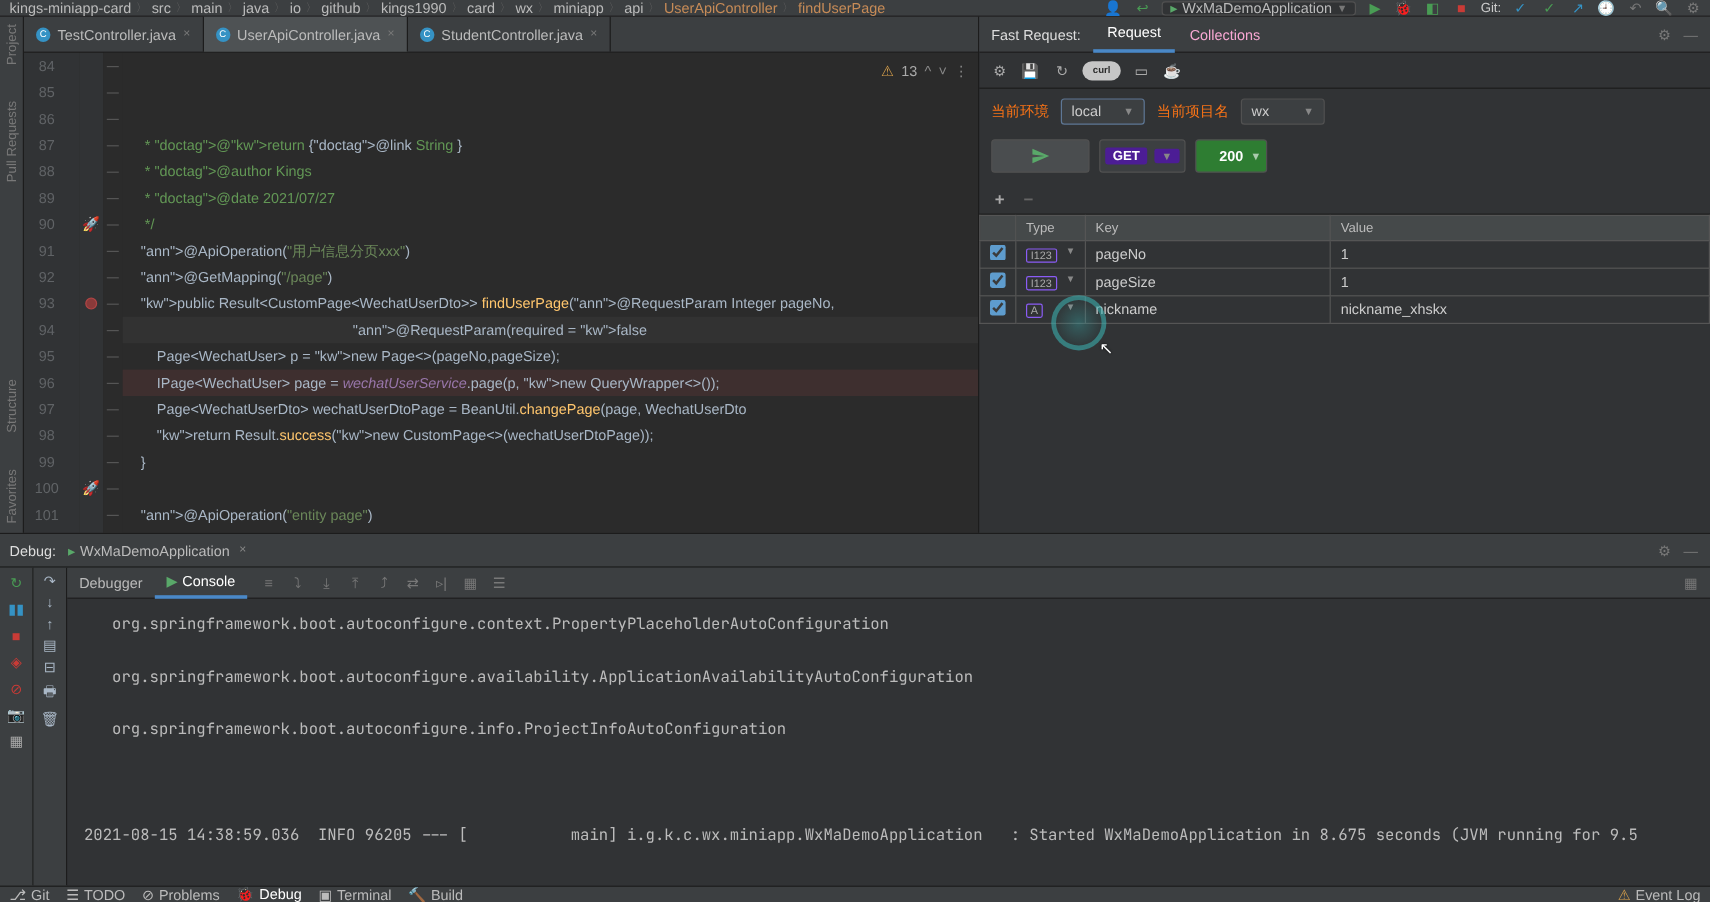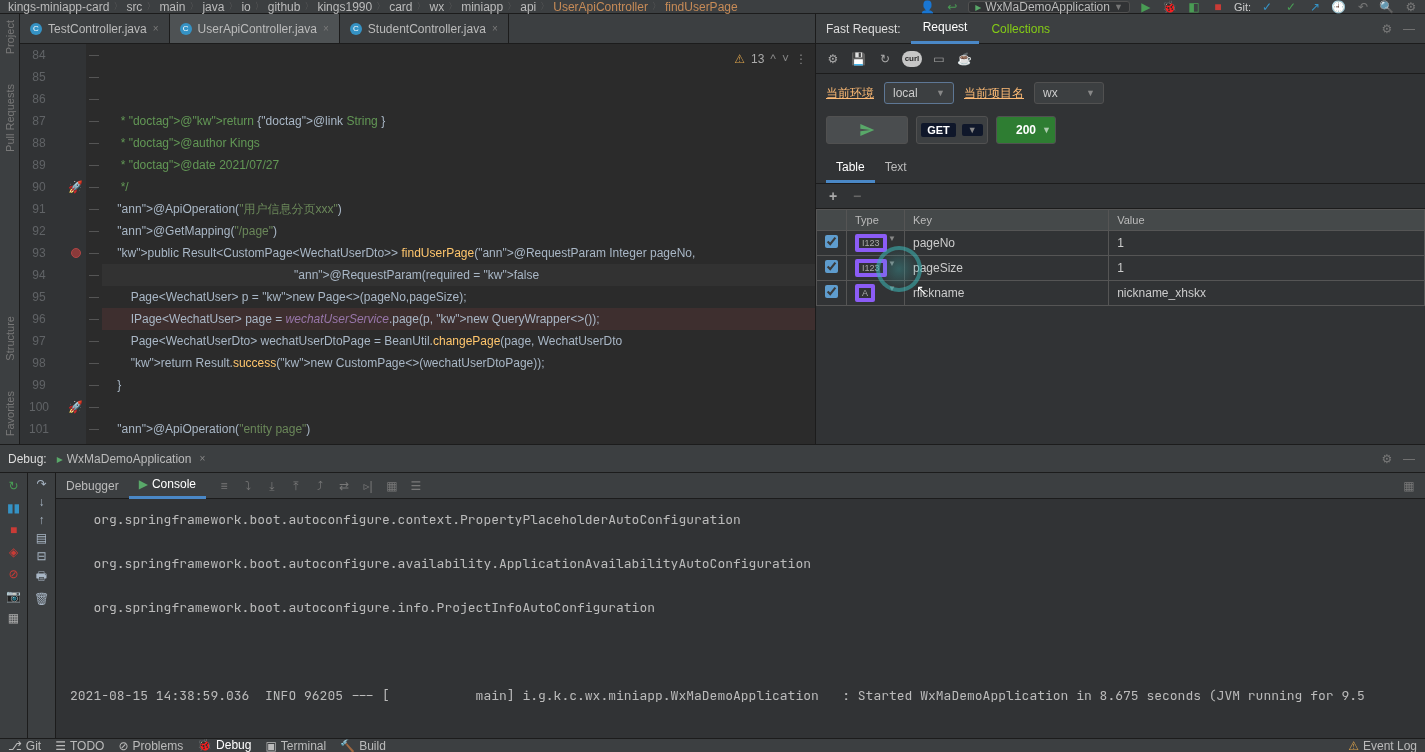--- a/index.html
+++ b/index.html
@@ -80,7 +80,7 @@
   .right-panel{width:610px;background:var(--panel-dark);border-left:1px solid var(--border);display:flex;flex-direction:column;}
   .fr-tabs{height:30px;display:flex;align-items:center;border-bottom:1px solid var(--border);background:var(--panel);}
   .fr-title{padding:0 10px;color:#ddd;}
-  .fr-tab{padding:0 12px;height:30px;display:flex;align-items:center;color:#84cc16;cursor:pointer;}
+  .fr-tab{padding:0 12px;height:30px;display:flex;align-items:center;color:#f9a8d4;cursor:pointer;}
   .fr-tab.active{border-bottom:3px solid var(--tab-underline);color:#fff;}
   .fr-tabs .rt{margin-left:auto;display:flex;gap:6px;padding-right:8px;}
   .fr-toolbar{height:30px;display:flex;align-items:center;gap:8px;padding:0 8px;border-bottom:1px solid var(--border);}

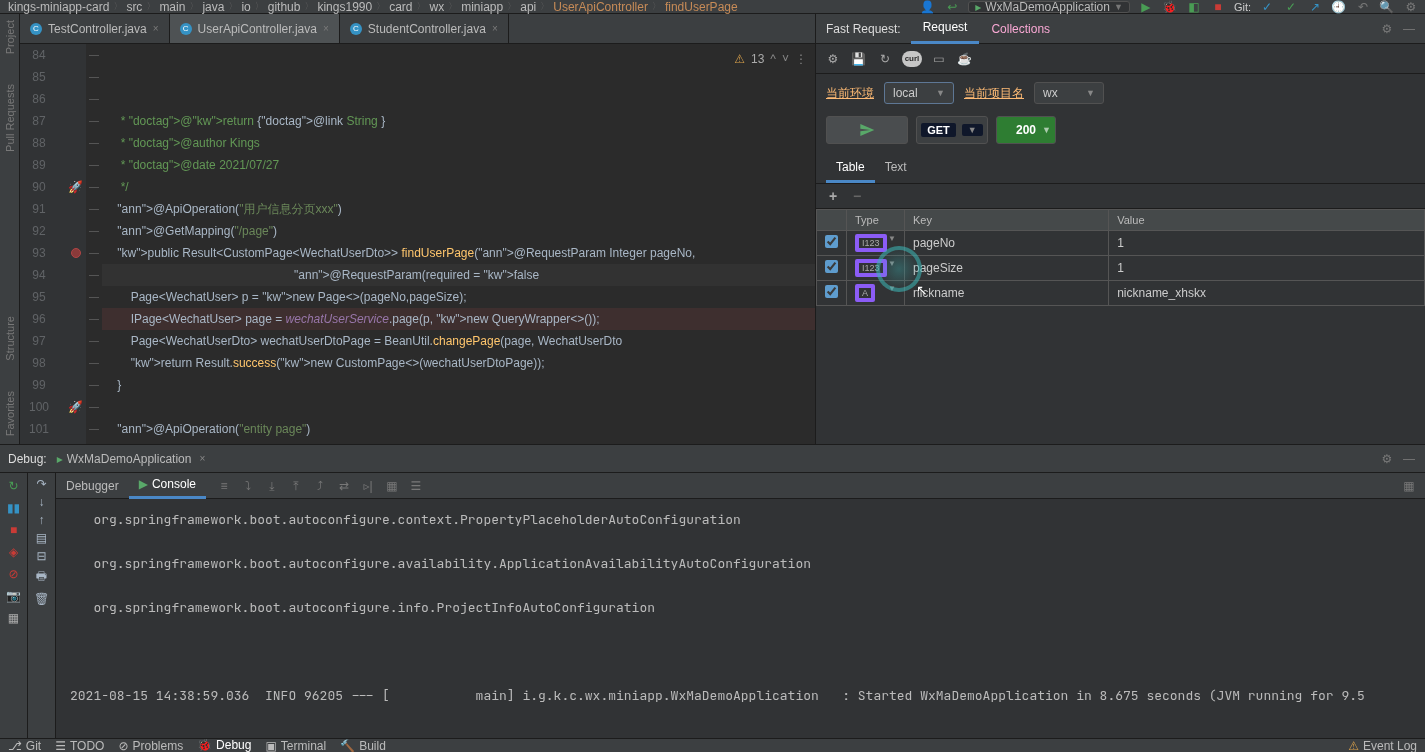--- a/index.html
+++ b/index.html
@@ -85,7 +85,7 @@
   .fr-tabs .rt{margin-left:auto;display:flex;gap:6px;padding-right:8px;}
   .fr-toolbar{height:30px;display:flex;align-items:center;gap:8px;padding:0 8px;border-bottom:1px solid var(--border);}
   .fr-toolbar .ico{width:18px;height:18px;display:flex;align-items:center;justify-content:center;color:#aaa;cursor:pointer;}
-  .curl-badge{width:20px;height:16px;border-radius:8px;background:#c6c6c6;color:#2b2b2b;font-size:8px;display:flex;align-items:center;justify-content:center;font-weight:bold;}
+  .curl-badge{width:32px;height:16px;border-radius:8px;background:#c6c6c6;color:#2b2b2b;font-size:8px;display:flex;align-items:center;justify-content:center;font-weight:bold;}
 
   .fr-env-row{display:flex;align-items:center;gap:10px;padding:8px 10px;}
   .fr-label{color:#fdba74;text-decoration:underline;}

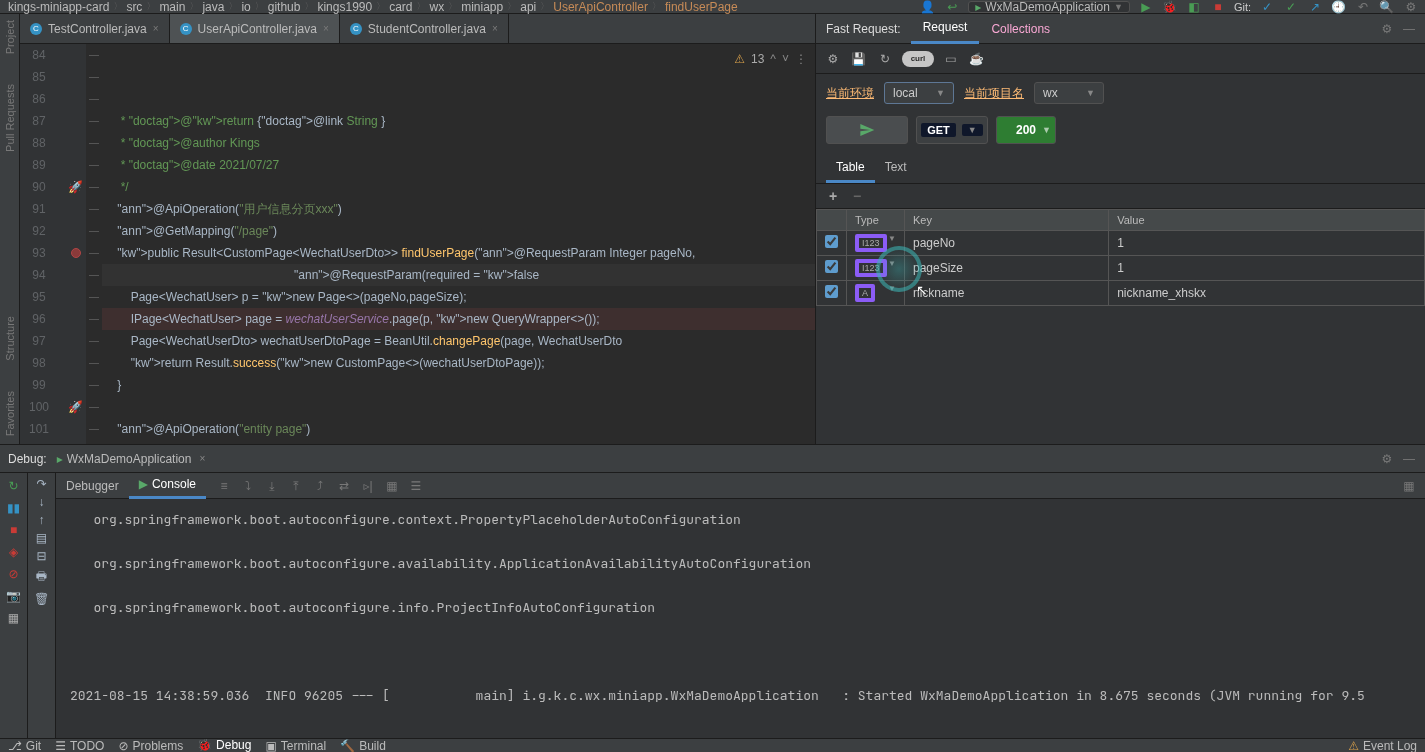--- a/index.html
+++ b/index.html
@@ -88,7 +88,7 @@
   .curl-badge{width:32px;height:16px;border-radius:8px;background:#c6c6c6;color:#2b2b2b;font-size:8px;display:flex;align-items:center;justify-content:center;font-weight:bold;}
 
   .fr-env-row{display:flex;align-items:center;gap:10px;padding:8px 10px;}
-  .fr-label{color:#fdba74;text-decoration:underline;}
+  .fr-label{color:#f97316;}
   .fr-select{background:var(--panel);border:1px solid #5e7795;border-radius:3px;padding:3px 8px;color:#ccc;display:flex;align-items:center;gap:8px;min-width:70px;cursor:pointer;}
   .fr-select .cd{color:#888;font-size:9px;margin-left:auto;}
 

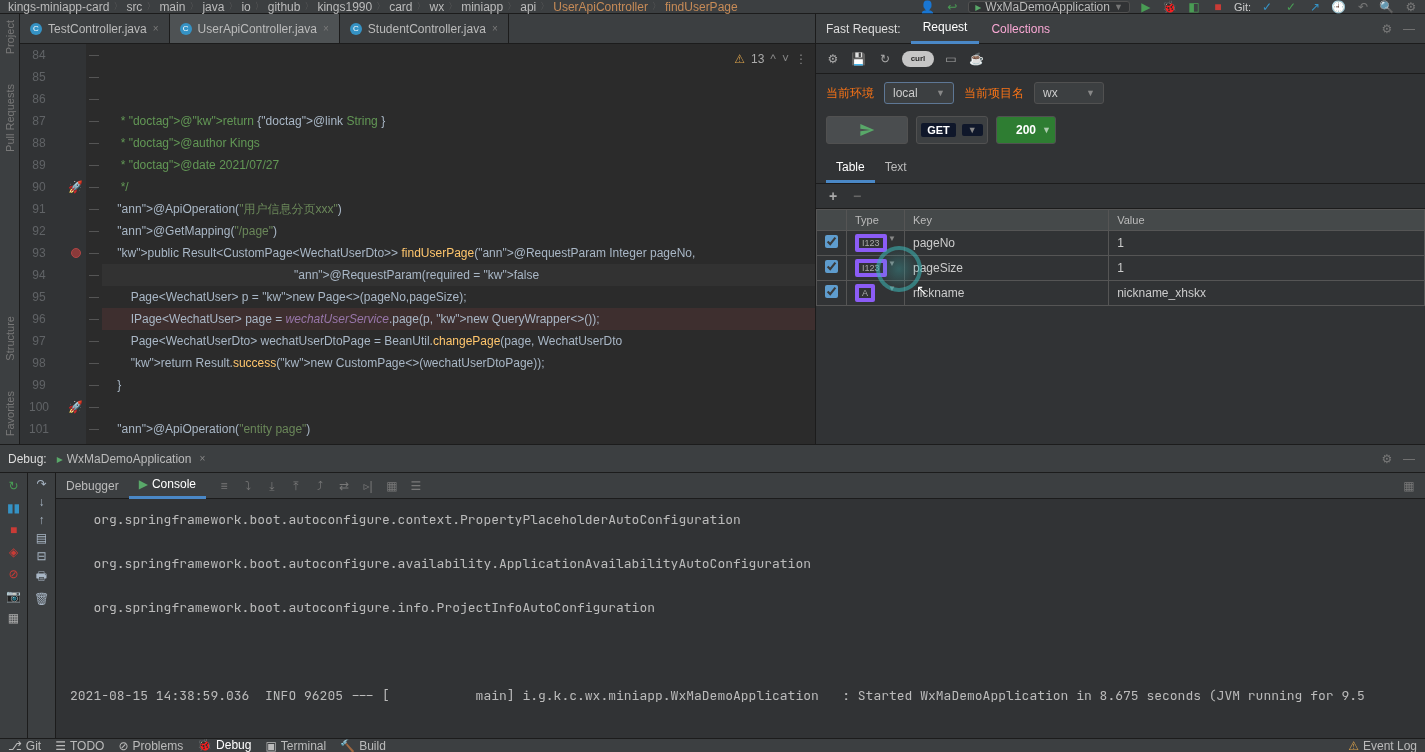--- a/index.html
+++ b/index.html
@@ -96,7 +96,7 @@
   .send-btn{width:82px;height:28px;background:#4a4d4f;border:1px solid var(--border-light);border-radius:3px;display:flex;align-items:center;justify-content:center;cursor:pointer;}
   .send-btn svg{fill:#59a869;}
   .method-select{width:72px;height:28px;background:var(--panel);border:1px solid var(--border-light);border-radius:3px;display:flex;align-items:center;justify-content:center;gap:6px;cursor:pointer;}
-  .method-select span{background:#0f172a;color:#fff;padding:1px 6px;border-radius:2px;font-size:11px;font-weight:bold;}
+  .method-select span{background:#4c1d95;color:#fff;padding:1px 6px;border-radius:2px;font-size:11px;font-weight:bold;}
   .url-input{flex:1;height:28px;background:var(--panel);border:1px solid var(--border-light);border-radius:3px;padding:0 8px;color:#ccc;}
   .status-badge{width:60px;height:28px;background:#2e7d32;border:1px solid var(--border-light);border-radius:3px;display:flex;align-items:center;justify-content:center;color:#fff;font-weight:bold;position:relative;}
   .status-badge .cd{position:absolute;right:4px;color:rgba(255,255,255,0.6);font-size:9px;}

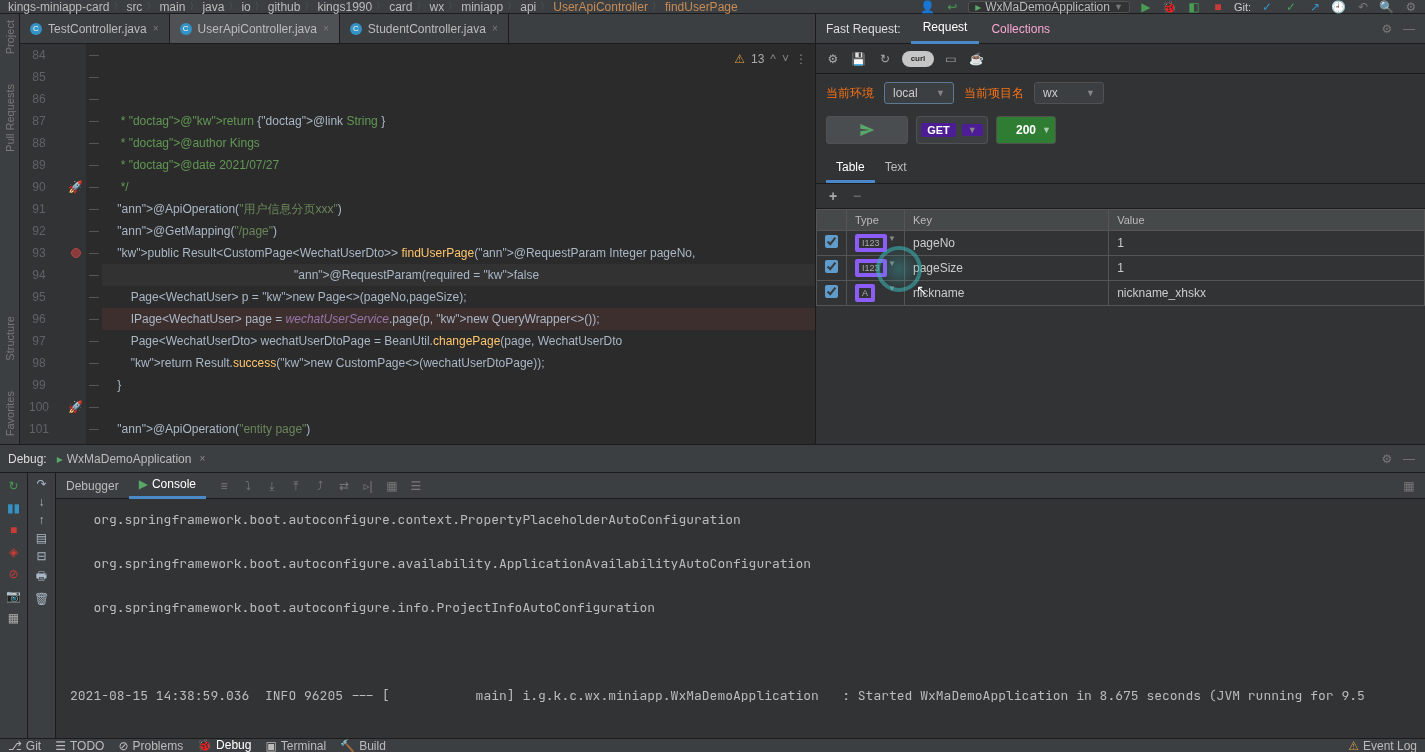--- a/index.html
+++ b/index.html
@@ -393,10 +393,6 @@
           <span class="cd">▼</span>
         </div>
     </div>
-    <div class="fr-subtabs" id="subtabs">
-        <div class="fr-stab active">Table</div>
-        <div class="fr-stab">Text</div>
-      </div>
     <div class="fr-addremove">
       <span class="pm">+</span>
       <span class="pm" style="color:#666">−</span>

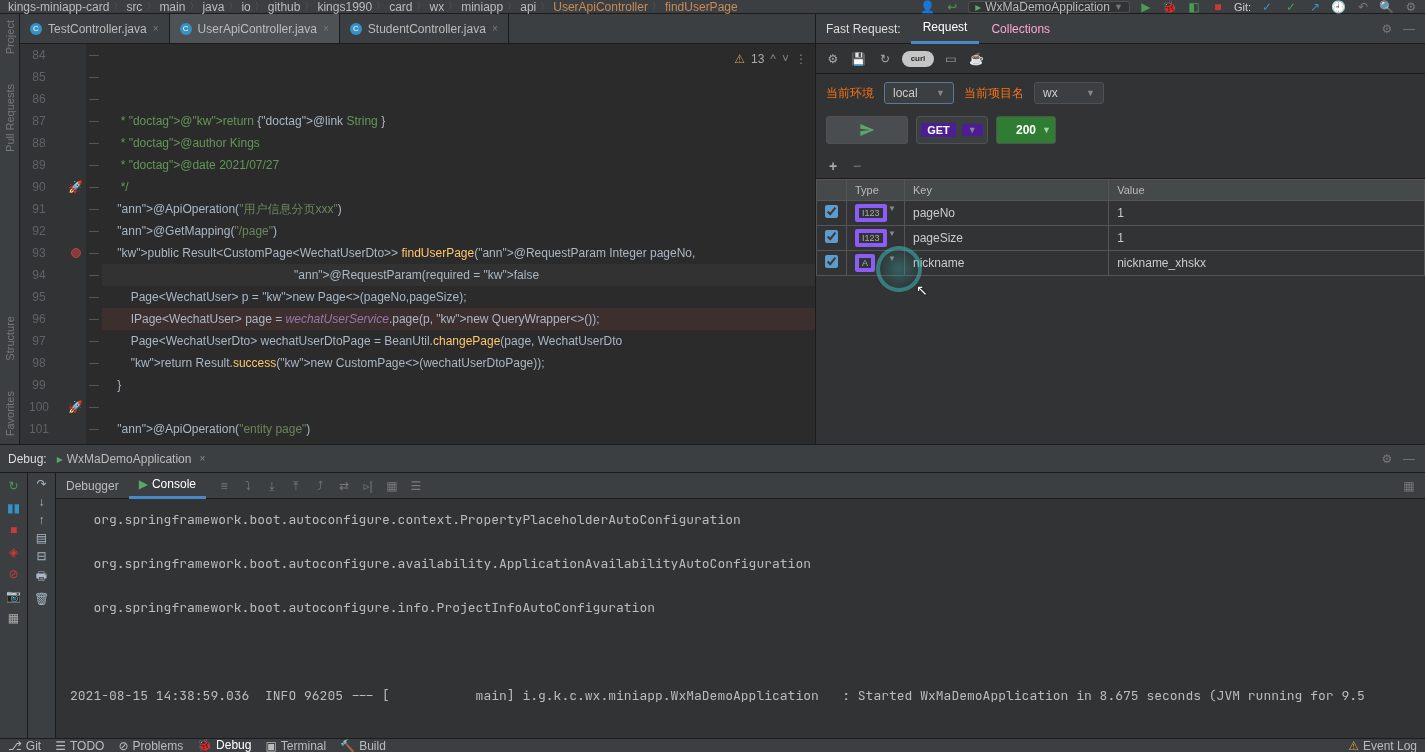--- a/index.html
+++ b/index.html
@@ -118,7 +118,7 @@
   .param-table td{padding:3px 8px;border:1px solid #555;color:#ccc;}
   .param-table td.chk{width:26px;text-align:center;}
   .param-table td.typ{width:58px;}
-  .type-pill{display:inline-block;border:4px solid #8b5cf6;padding:0 3px;font-size:9px;color:#aaa;border-radius:2px;}
+  .type-pill{display:inline-block;border:1px solid #8b5cf6;padding:0 3px;font-size:9px;color:#aaa;border-radius:2px;}
   .dd-caret{color:#888;font-size:8px;float:right;}
   input[type=checkbox]{accent-color:#5e9cce;}
 

